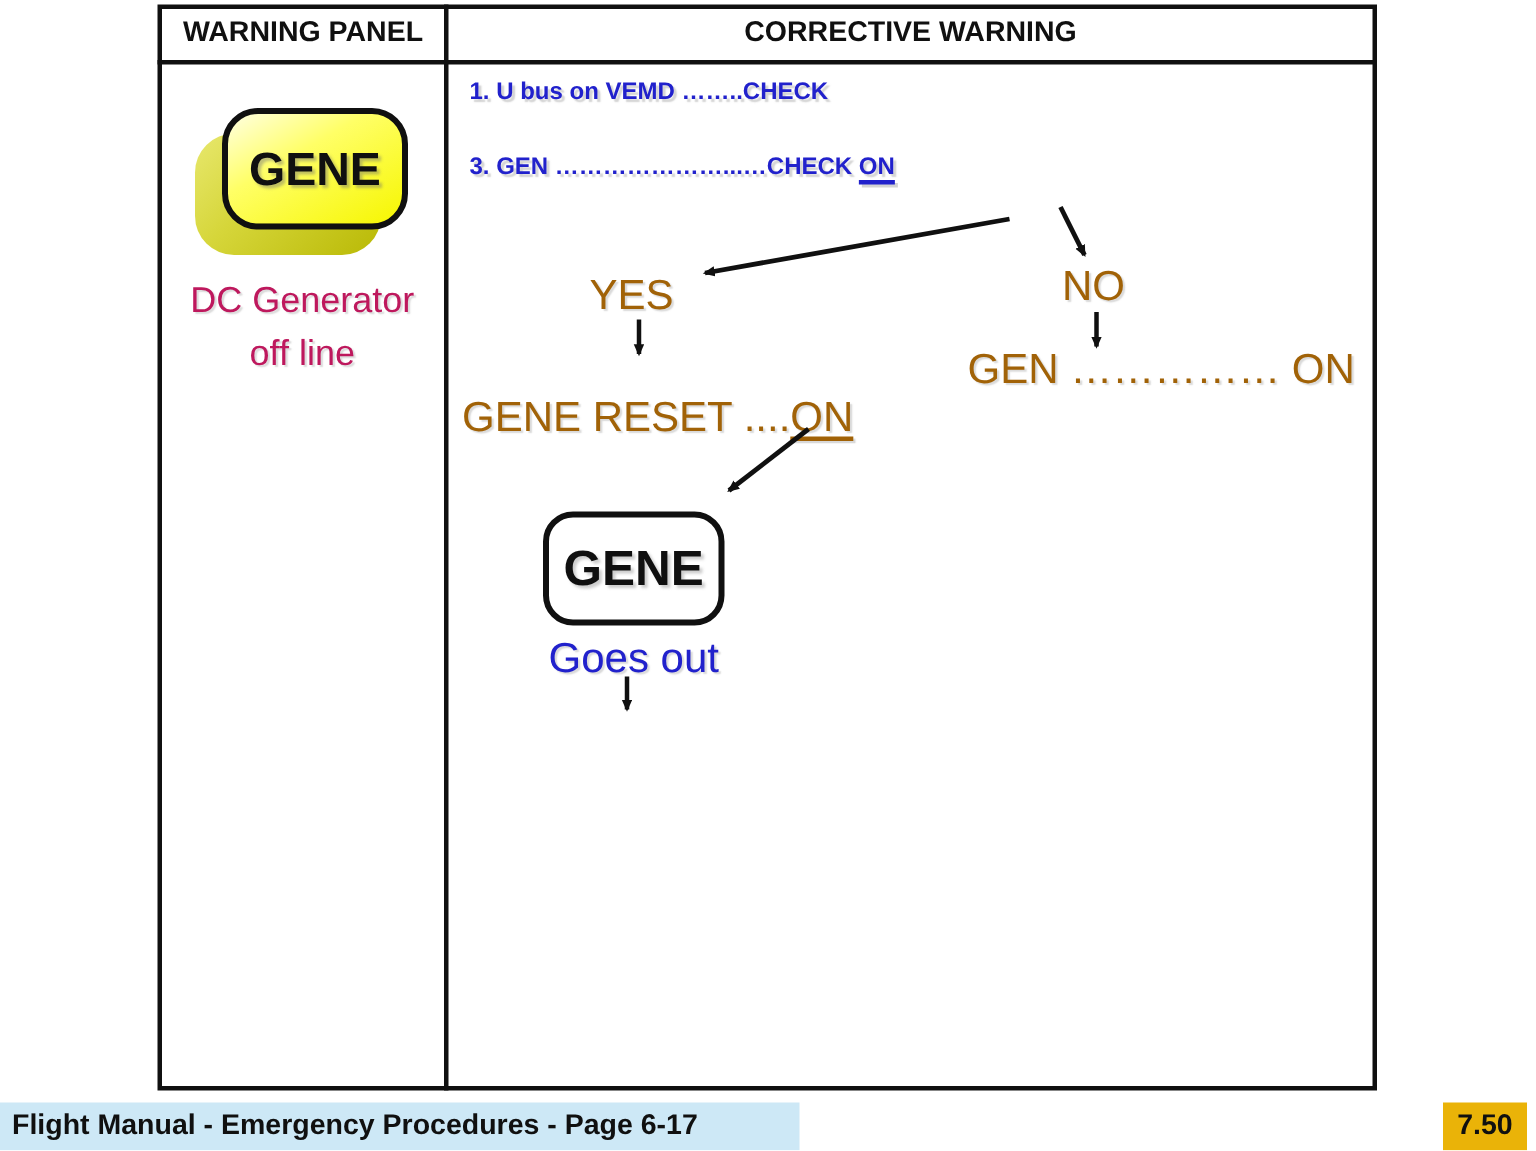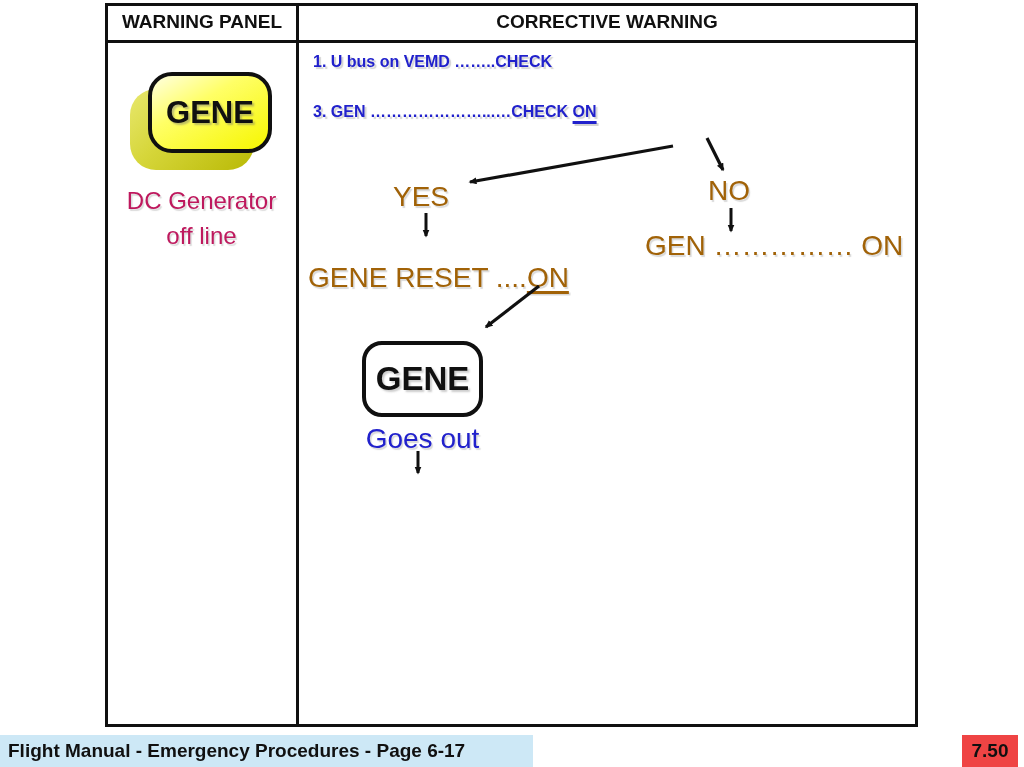--- a/index.html
+++ b/index.html
@@ -93,7 +93,7 @@
   }
   .footer-badge {
     position:absolute; left:962px; top:735px; width:56px; height:32px;
-    background:#ef4444; color:#101010; font-size:19px; font-weight:bold;
+    background:#eab308; color:#101010; font-size:19px; font-weight:bold;
     line-height:32px; text-align:center;
   }
 </style>

